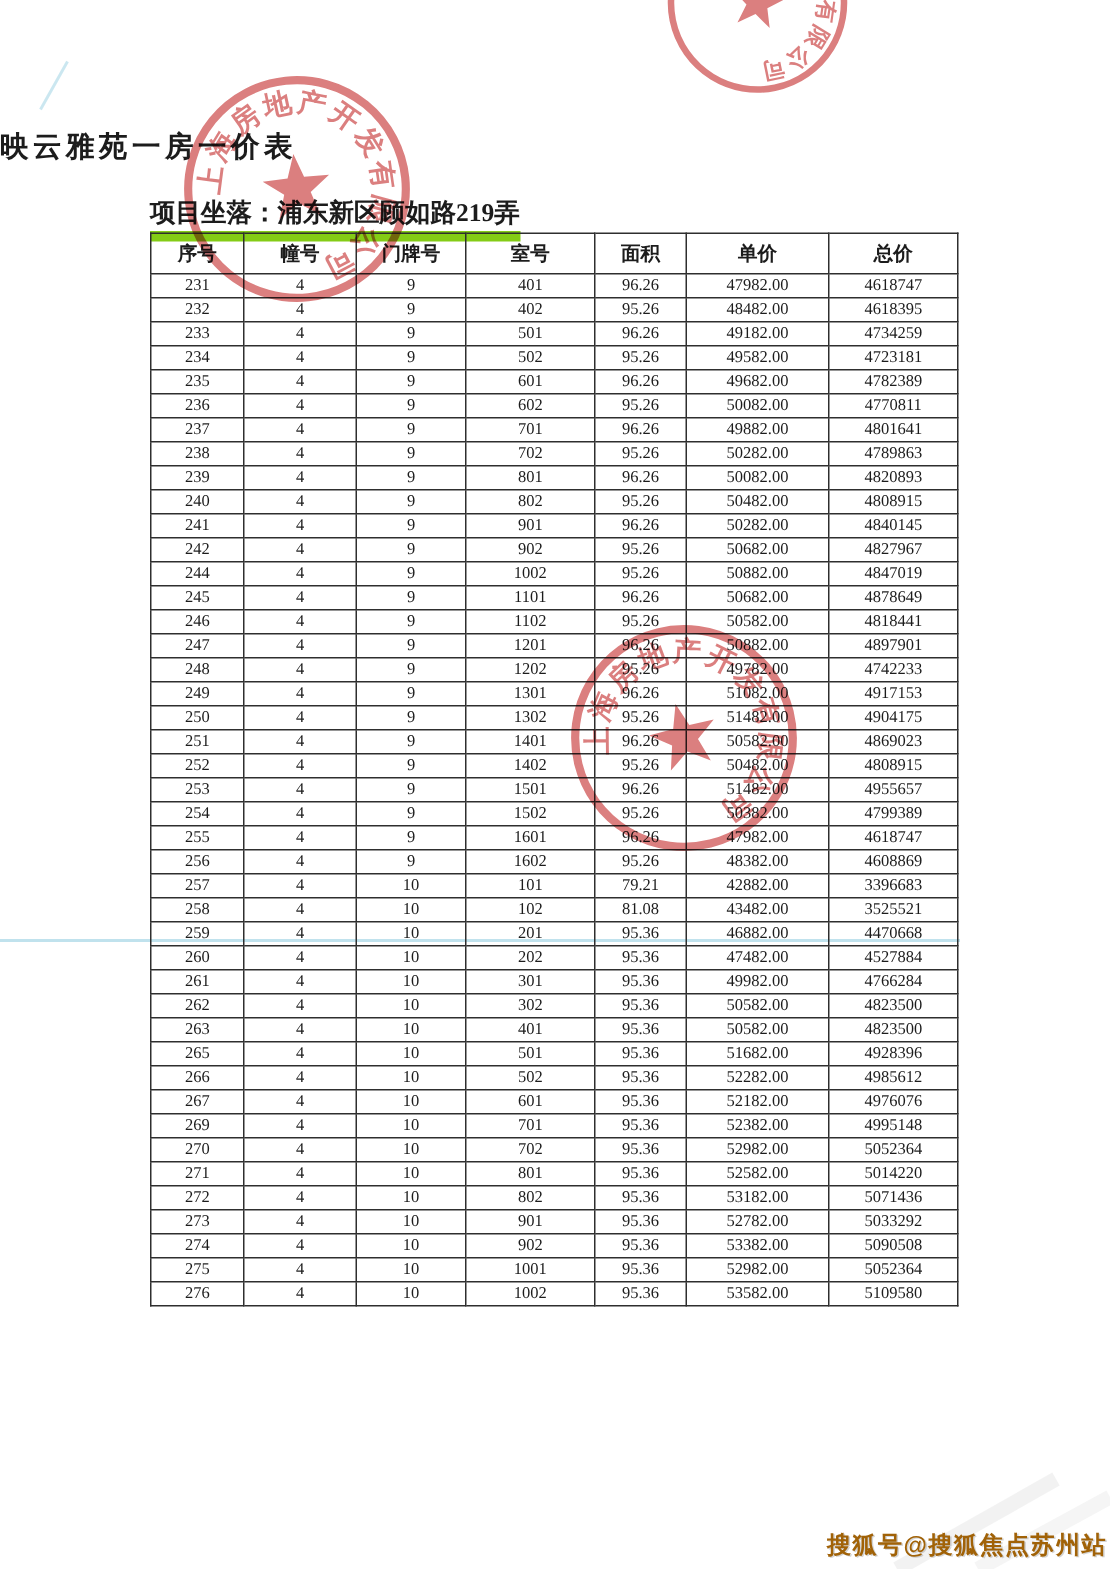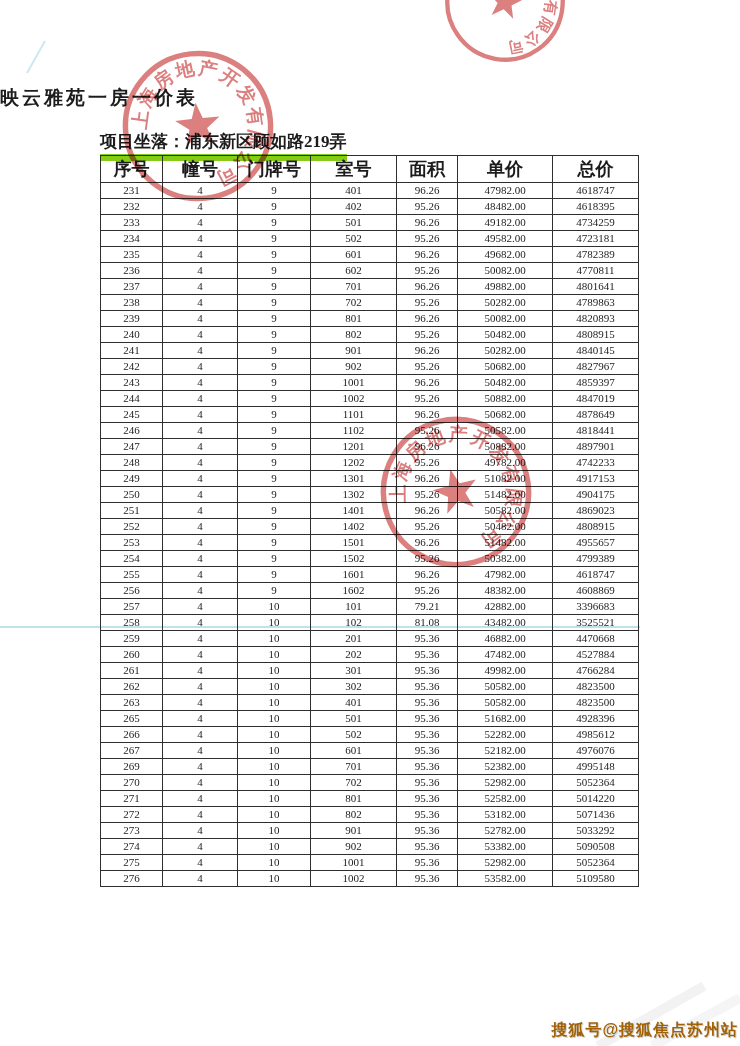--- a/index.html
+++ b/index.html
@@ -38,7 +38,7 @@
     overflow:hidden; white-space:nowrap;
   }
   .price-table thead th {
-    height:27px; font-size:18px; font-weight:700;
+    height:27px; font-size:13px; font-weight:700;
   }
   .price-table tbody td {
     height:15px; line-height:15px; font-size:11px; padding:0;

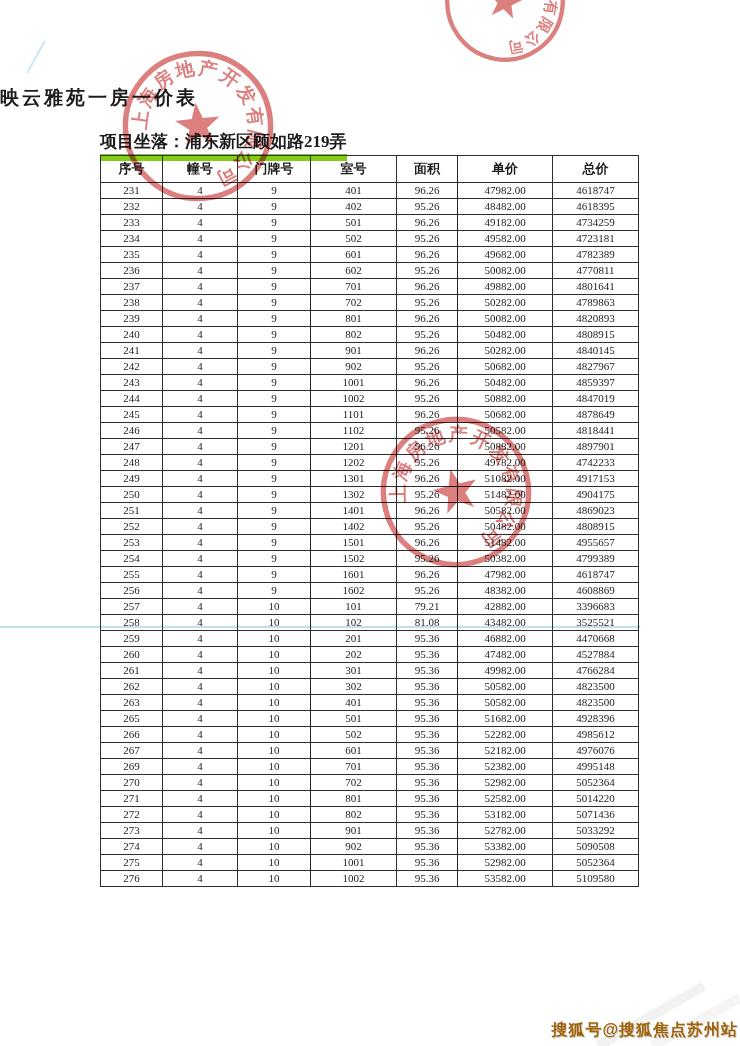--- a/index.html
+++ b/index.html
@@ -216,15 +216,6 @@
           <td>4827967</td>
         </tr>
         <tr>
-          <td>243</td>
-          <td>4</td>
-          <td>9</td>
-          <td>1001</td>
-          <td>96.26</td>
-          <td>50482.00</td>
-          <td>4859397</td>
-        </tr>
-        <tr>
           <td>244</td>
           <td>4</td>
           <td>9</td>

